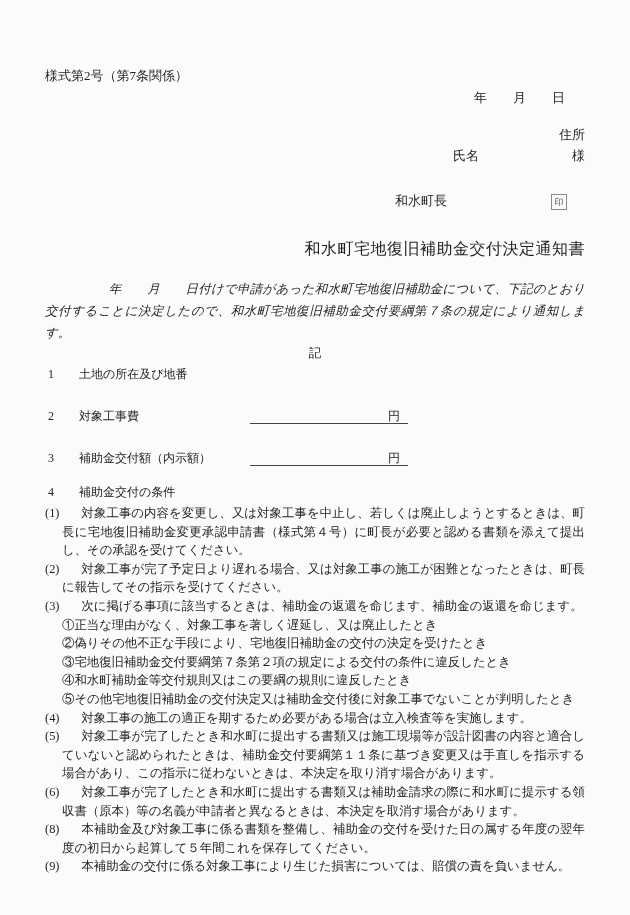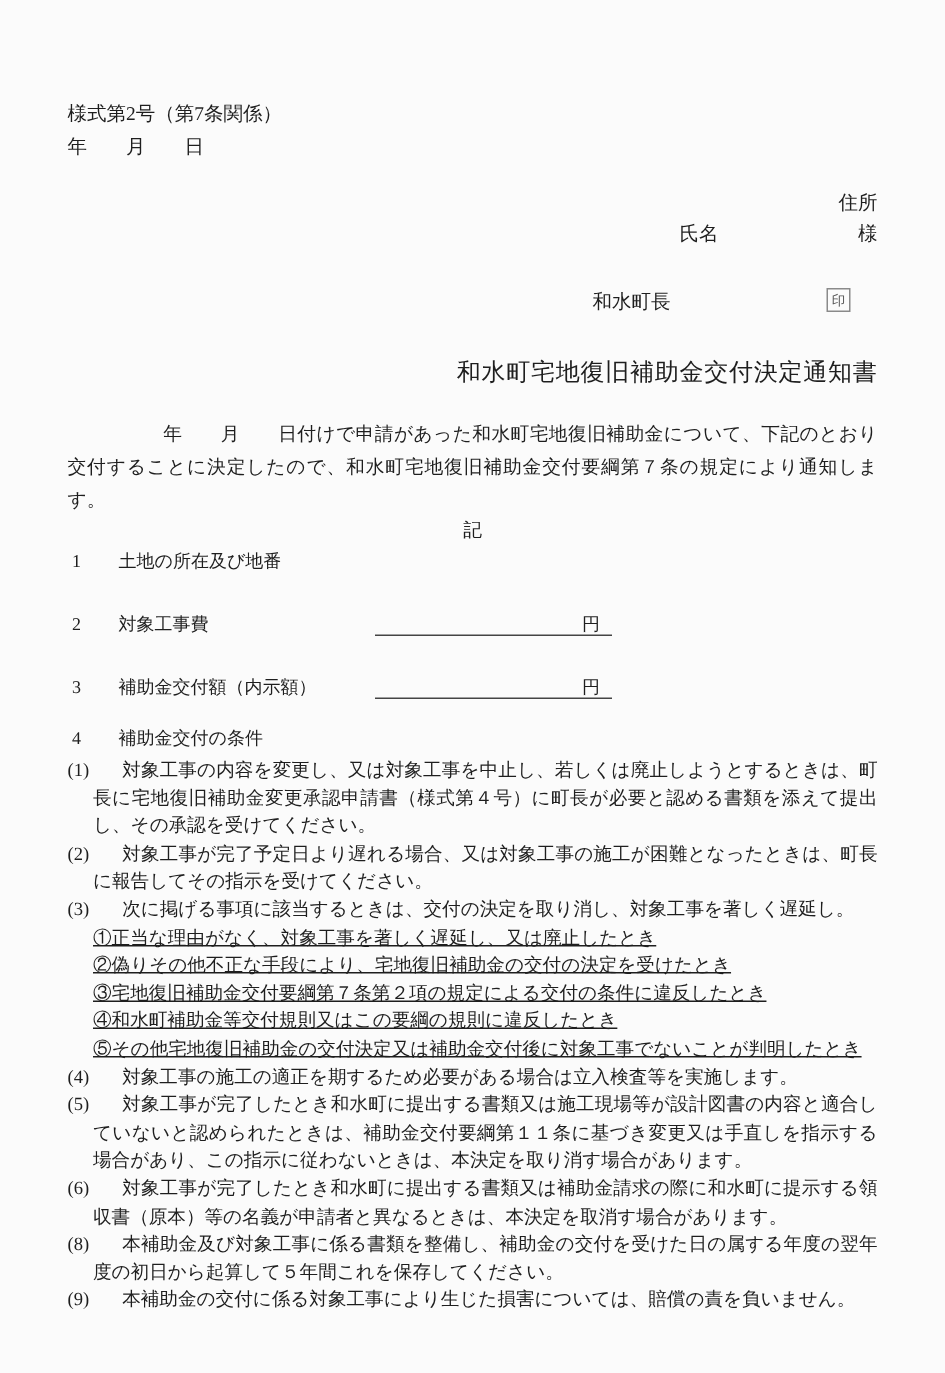--- a/index.html
+++ b/index.html
@@ -26,7 +26,7 @@
 
   .date-line {
     margin-top: 6px;
-    text-align: left;
+    text-align: right;
     padding-right: 20px;
     line-height: 16px;
   }

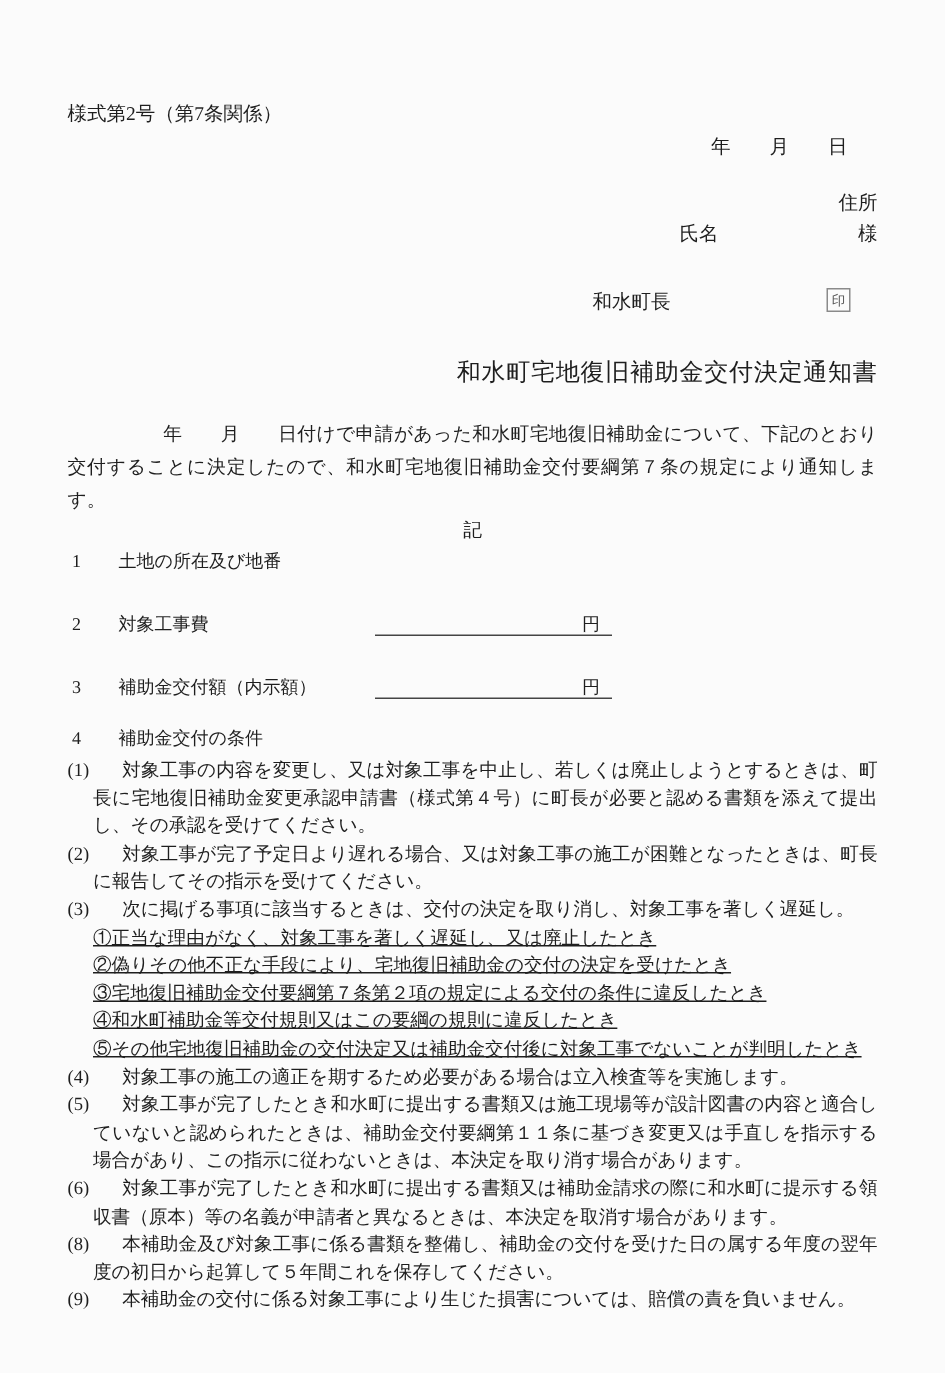--- a/index.html
+++ b/index.html
@@ -48,7 +48,7 @@
     margin-right: 18px;
     display: flex;
     justify-content: space-between;
-    align-items: flex-start;
+    align-items: flex-end;
     line-height: 18px;
   }
   .seal {

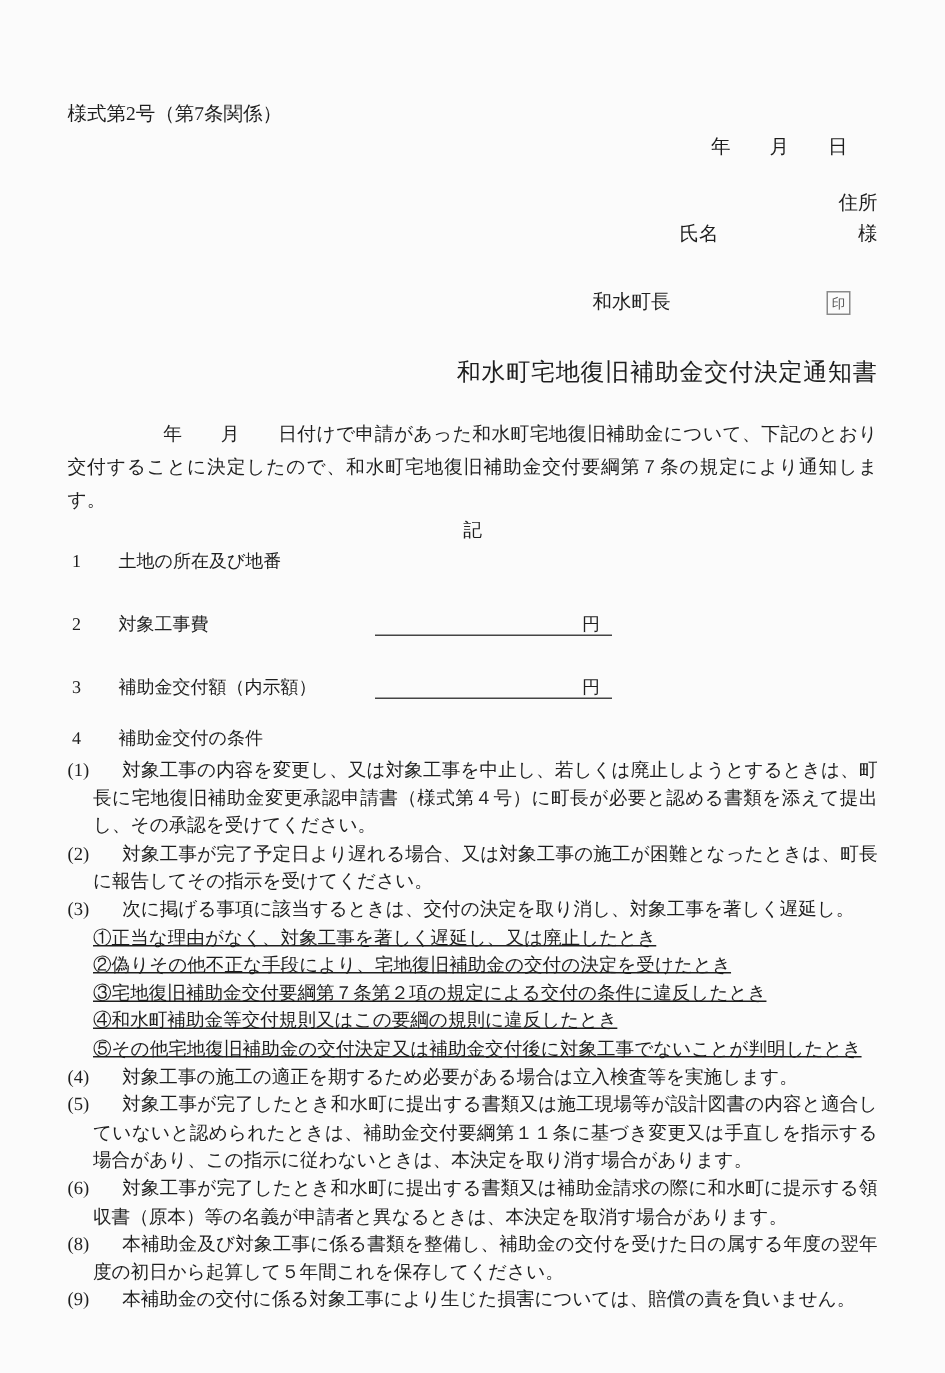--- a/index.html
+++ b/index.html
@@ -76,6 +76,7 @@
     line-height: 22px;
     font-size: 12.5px;
     text-align: justify;
+    font-style: italic;
   }
 
   .record-marker {

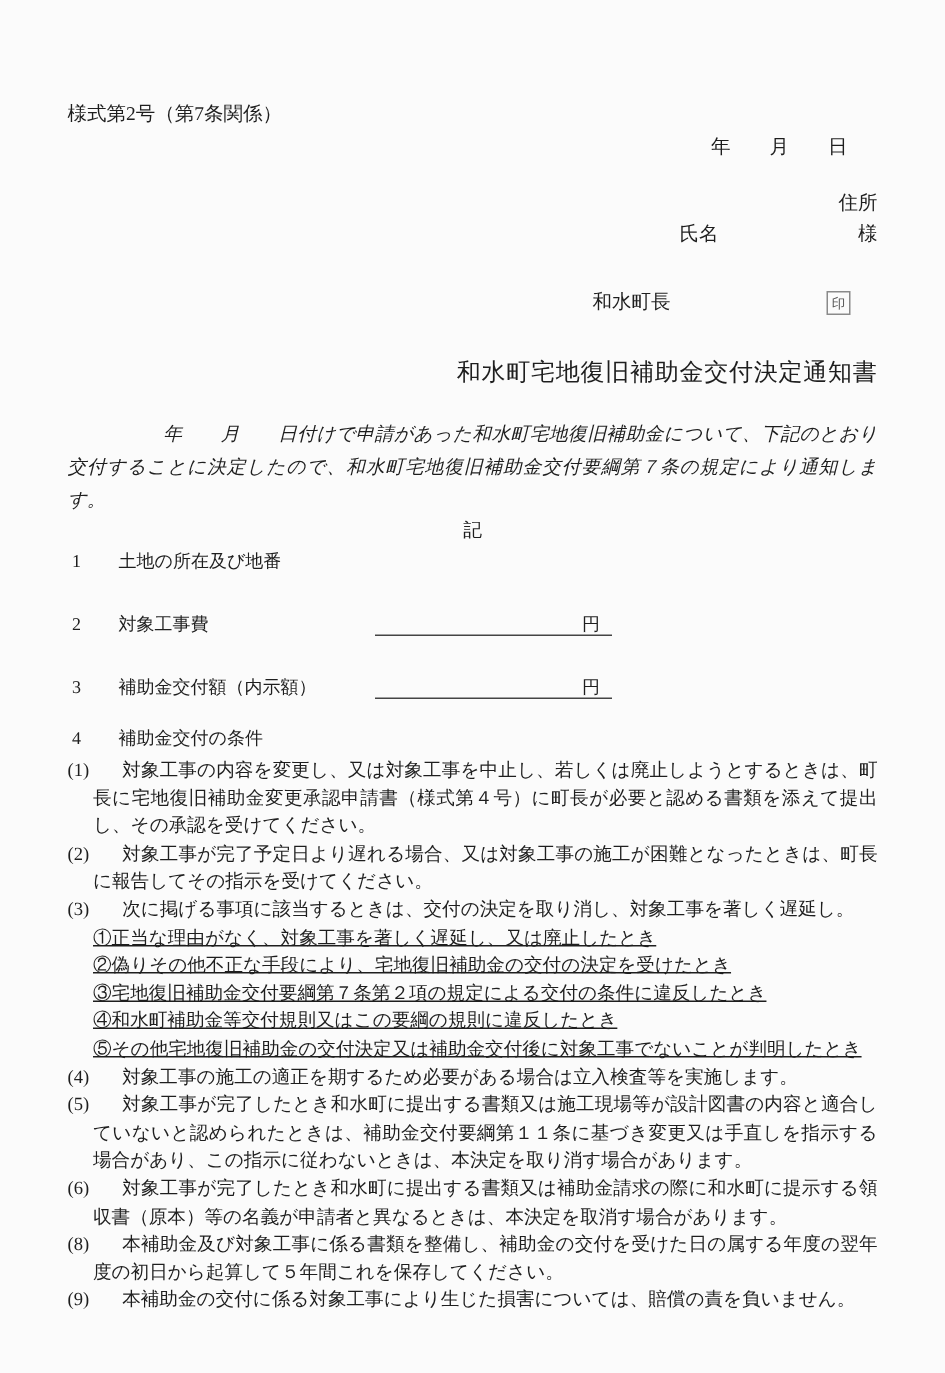--- a/index.html
+++ b/index.html
@@ -181,7 +181,7 @@
   <div class="conditions">
     <p class="cond"><span class="cond-no">(1)</span><span>対象工事の内容を変更し、又は対象工事を中止し、若しくは廃止しようとするときは、町長に宅地復旧補助金変更承認申請書（様式第４号）に町長が必要と認める書類を添えて提出し、その承認を受けてください。</span></p>
     <p class="cond"><span class="cond-no">(2)</span><span>対象工事が完了予定日より遅れる場合、又は対象工事の施工が困難となったときは、町長に報告してその指示を受けてください。</span></p>
-    <p class="cond"><span class="cond-no">(3)</span><span>次に掲げる事項に該当するときは、交付の決定を取り消し、対象工事を著しく遅延し。</span></p>
+    <p class="cond"><span class="cond-no">(3)</span><span>次に掲げる事項に該当するときは、補助金の返還を命じます、補助金の返還を命じます。</span></p>
     <p class="sub">①正当な理由がなく、対象工事を著しく遅延し、又は廃止したとき</p>
     <p class="sub">②偽りその他不正な手段により、宅地復旧補助金の交付の決定を受けたとき</p>
     <p class="sub">③宅地復旧補助金交付要綱第７条第２項の規定による交付の条件に違反したとき</p>

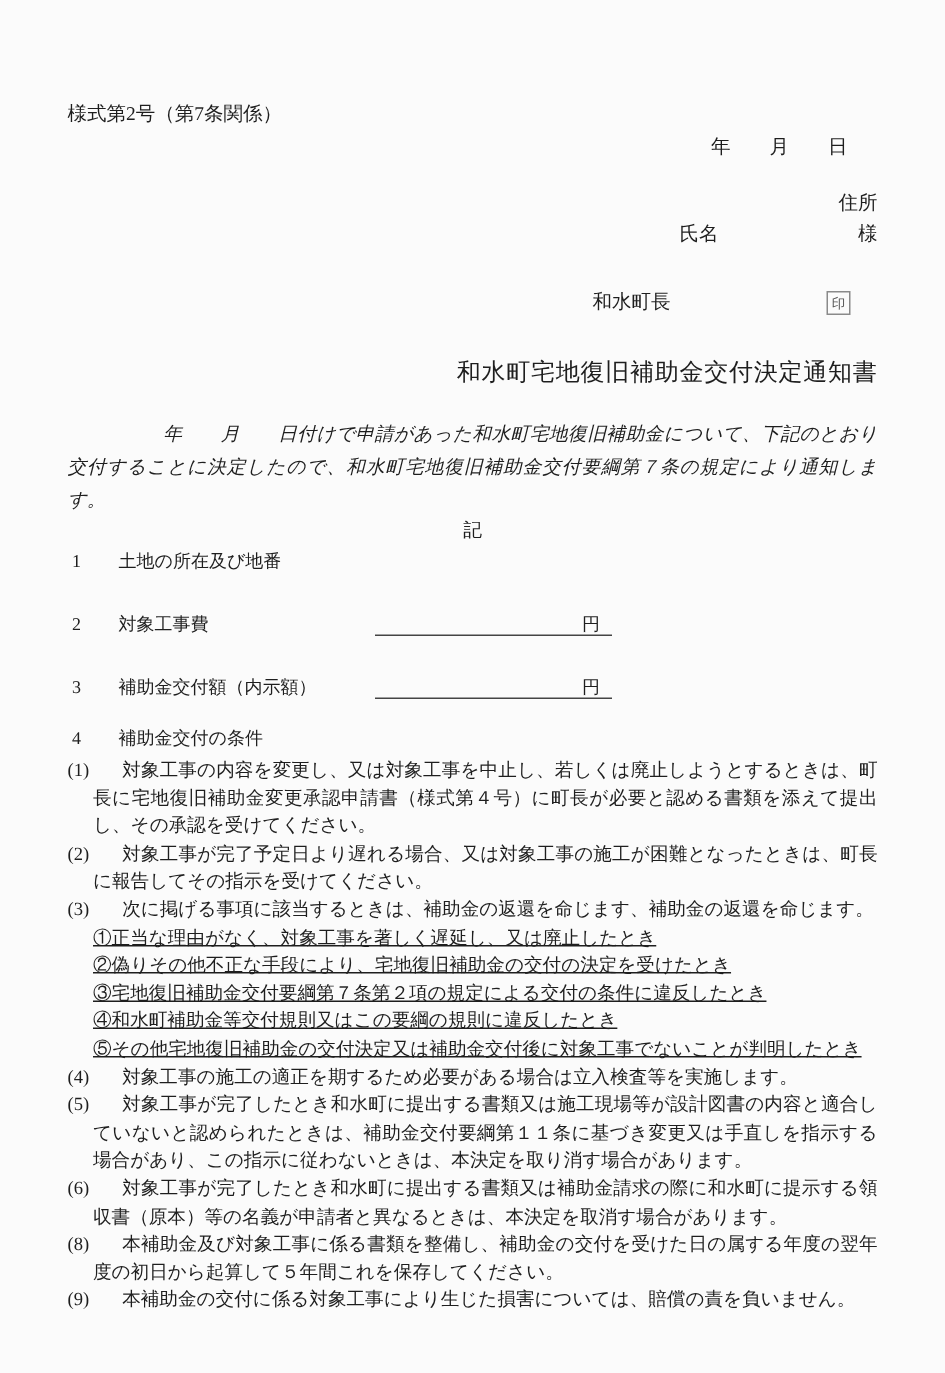--- a/index.html
+++ b/index.html
@@ -129,7 +129,6 @@
   .sub {
     margin: 0 0 0 17px;
     text-indent: 0;
-    text-decoration: underline;
   }
 </style>
 </head>

